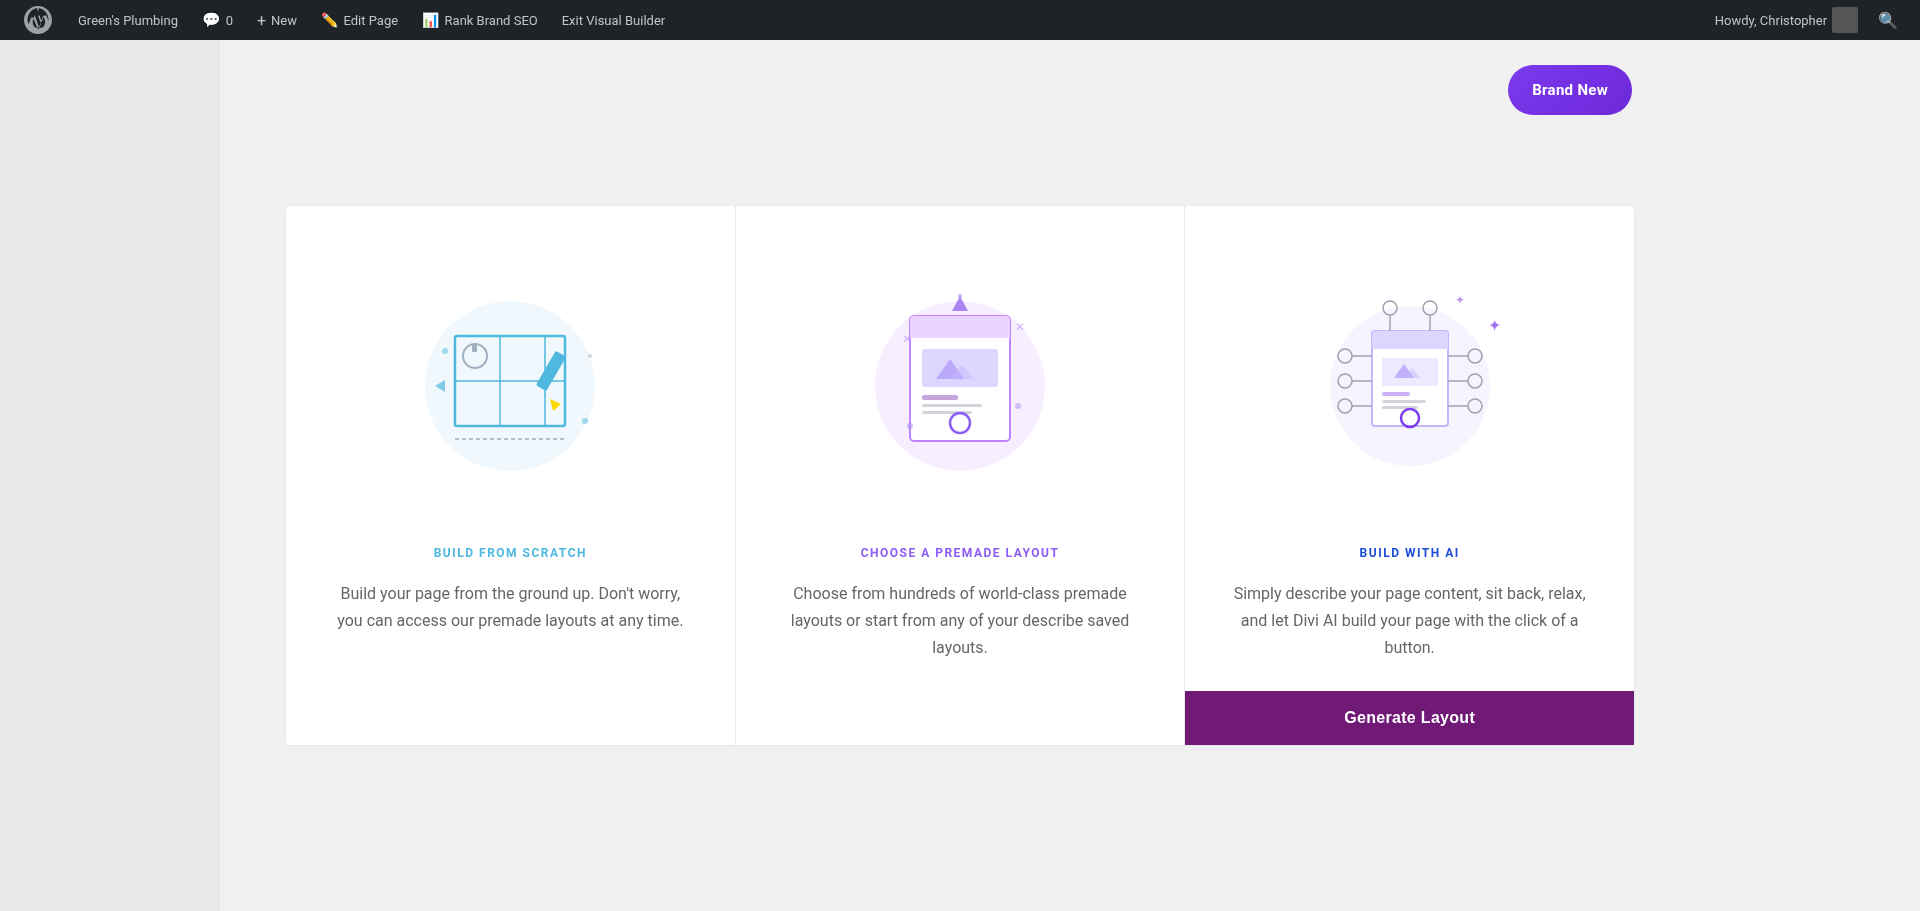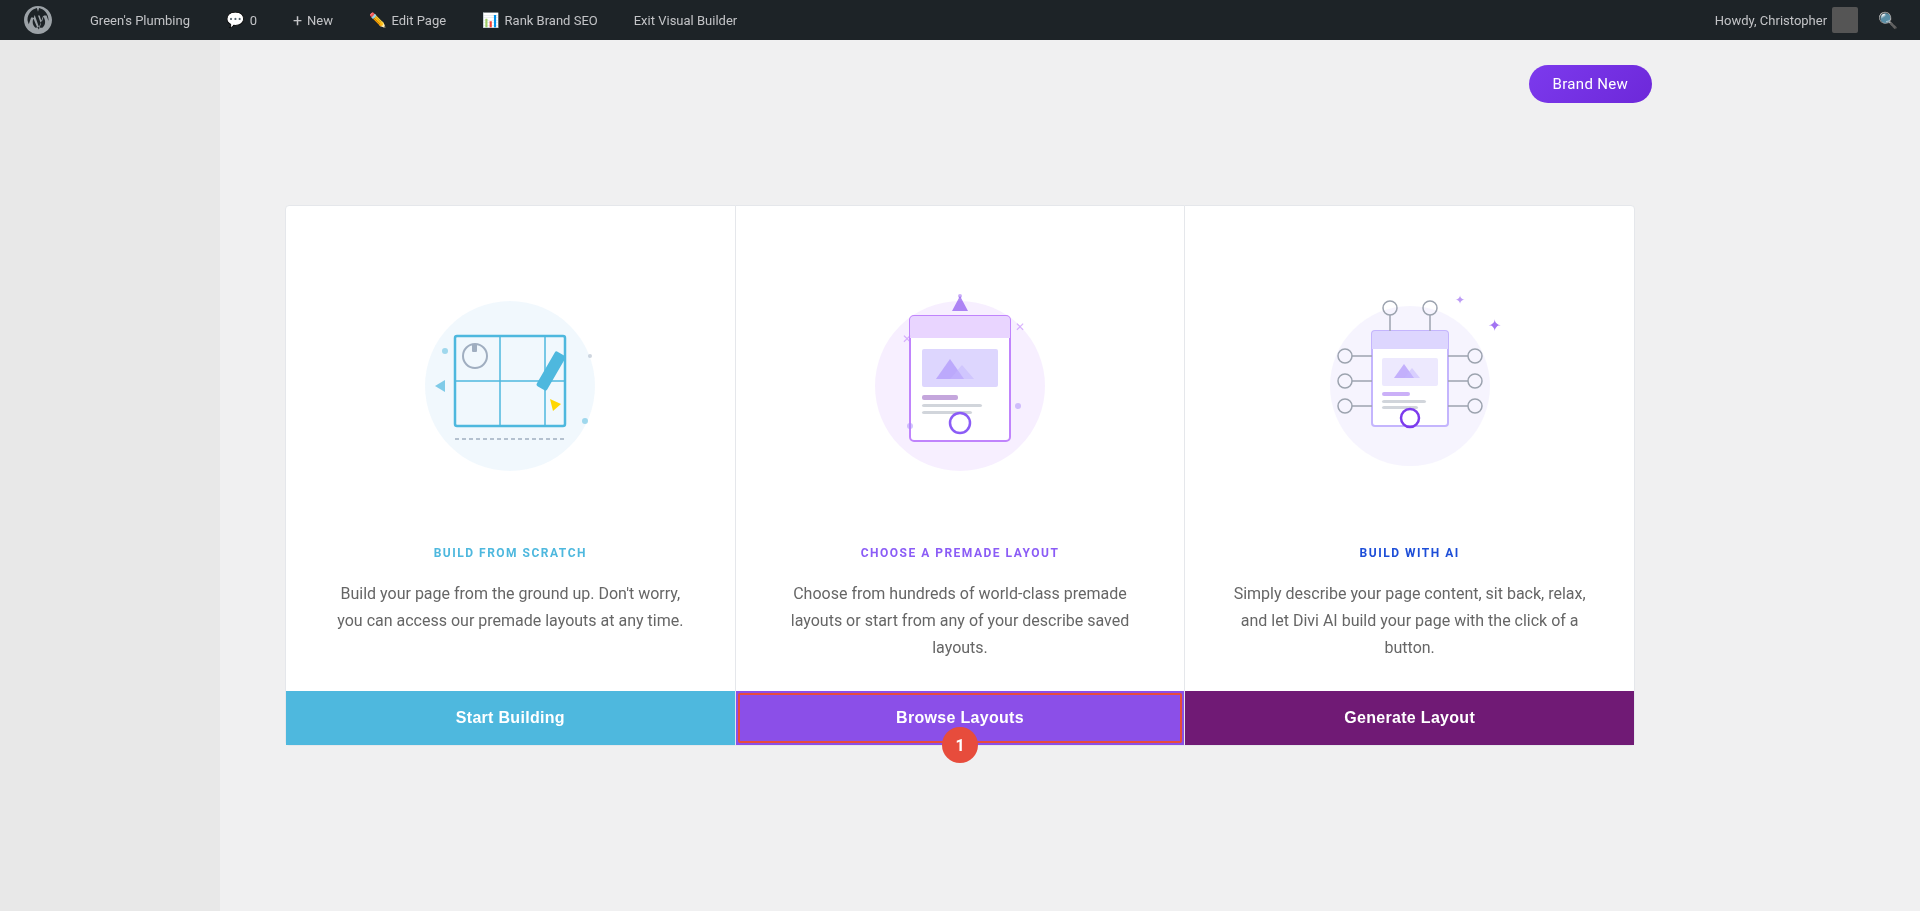--- a/index.html
+++ b/index.html
@@ -23,7 +23,7 @@
       left: 0;
       right: 0;
       z-index: 1000;
-      gap: 16px;
+      gap: 4px;
     }
     .admin-bar-item {
       display: flex;

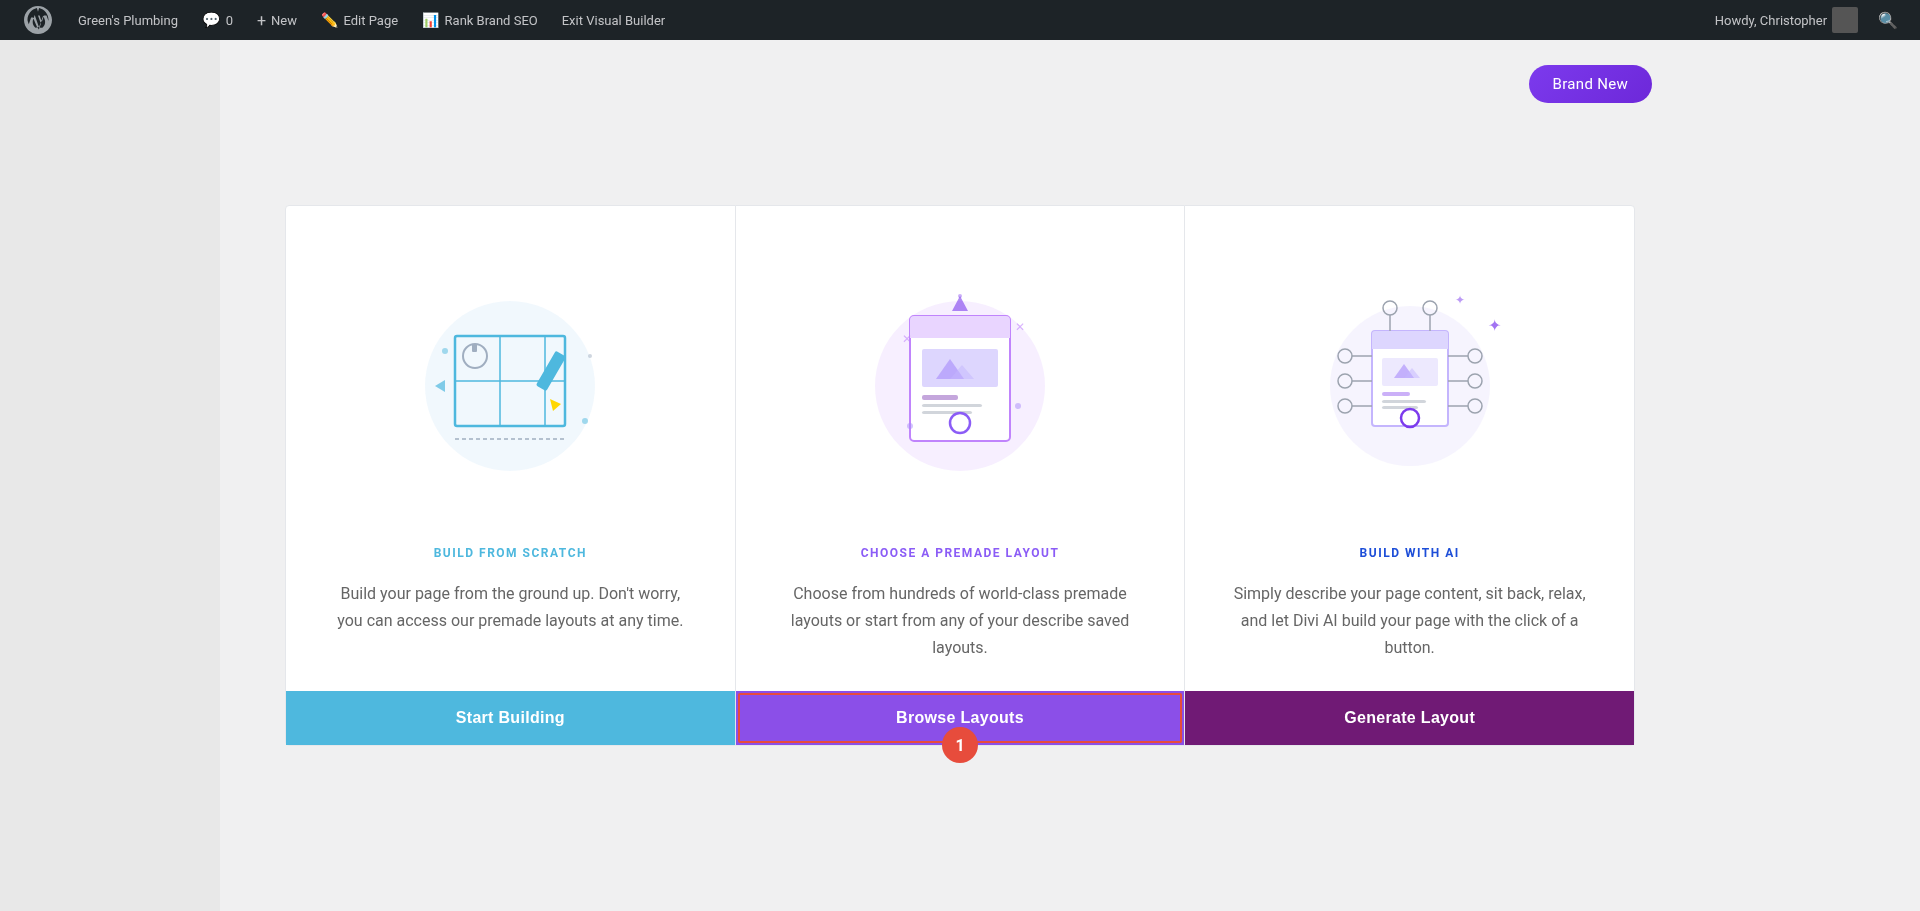--- a/index.html
+++ b/index.html
@@ -62,13 +62,13 @@
     .brand-new-badge {
       position: absolute;
       top: 25px;
-      right: 268px;
+      right: 288px;
       background: #8b5cf6;
       background: linear-gradient(135deg, #7c3aed, #6d28d9);
       color: #fff;
       font-size: 15px;
-      font-weight: 400;
-      padding: 10px 24px;
+      font-weight: 700;
+      padding: 16px 24px;
       border-radius: 30px;
       letter-spacing: 0.3px;
     }

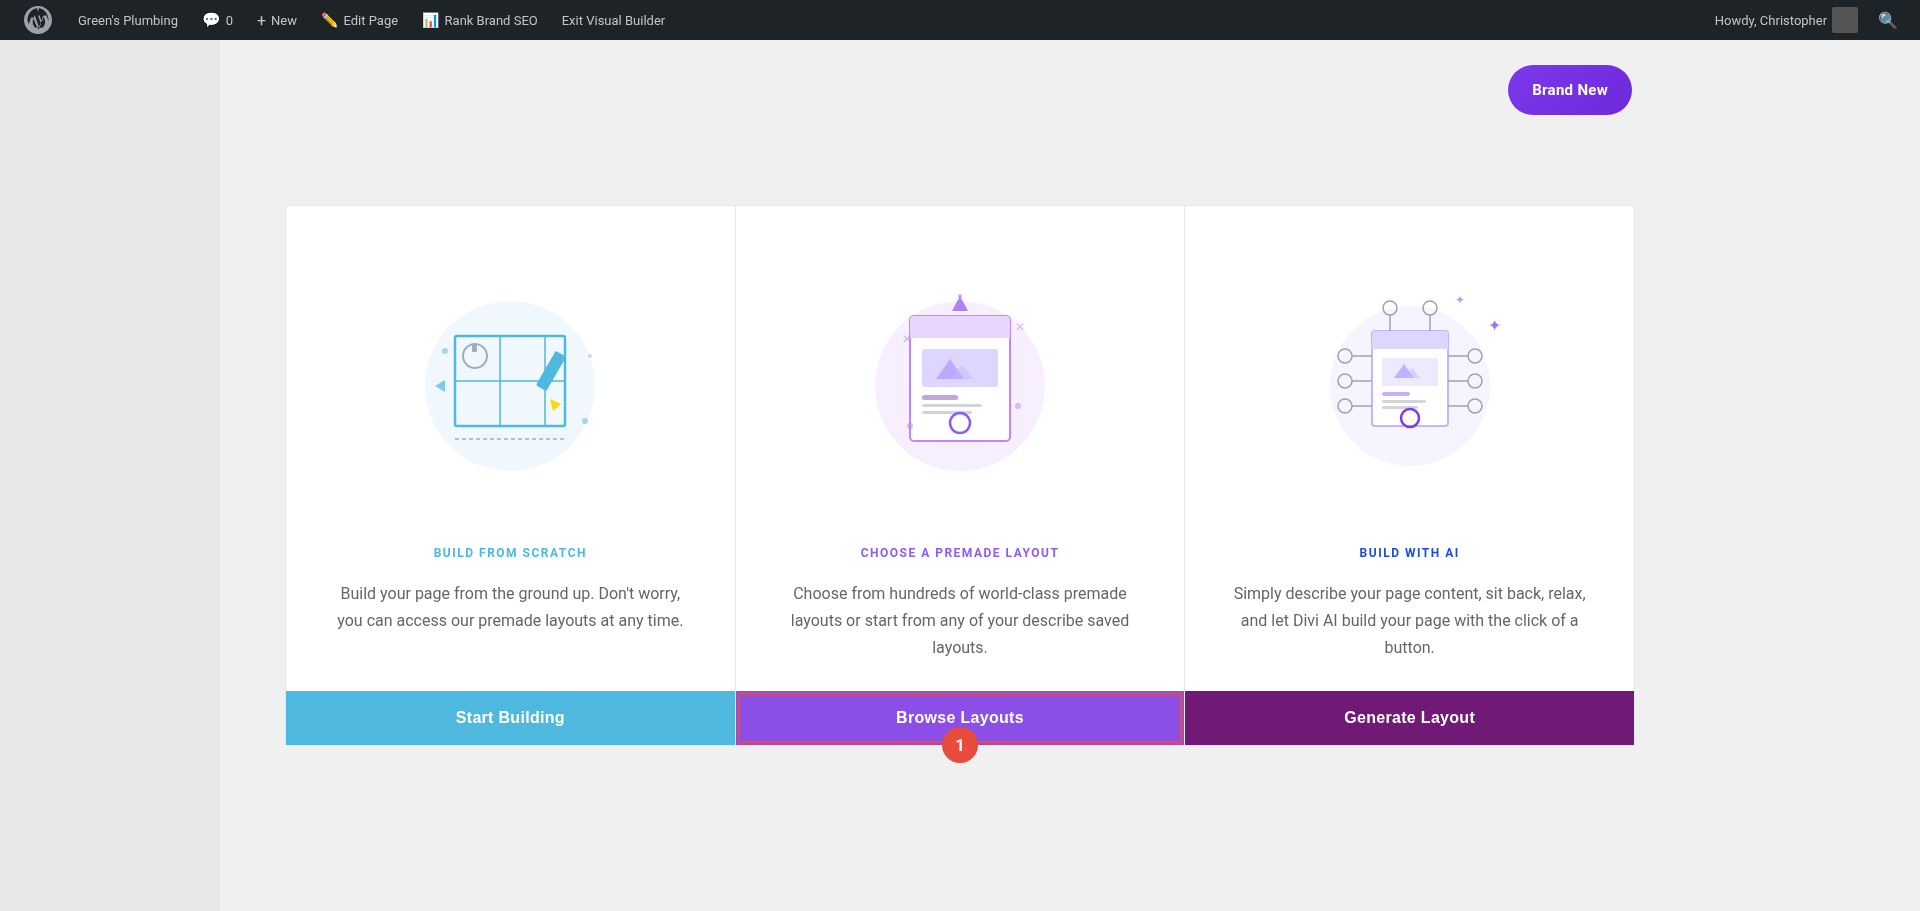--- a/index.html
+++ b/index.html
@@ -277,9 +277,6 @@
       </div>
       <div class="card-title">BUILD FROM SCRATCH</div>
       <div class="card-desc">Build your page from the ground up. Don't worry, you can access our premade layouts at any time.</div>
-      <div class="card-footer">
-        <button class="card-btn btn-blue">Start Building</button>
-      </div>
     </div>
 
     <div class="card" style="border-left: none; border-right: none;">

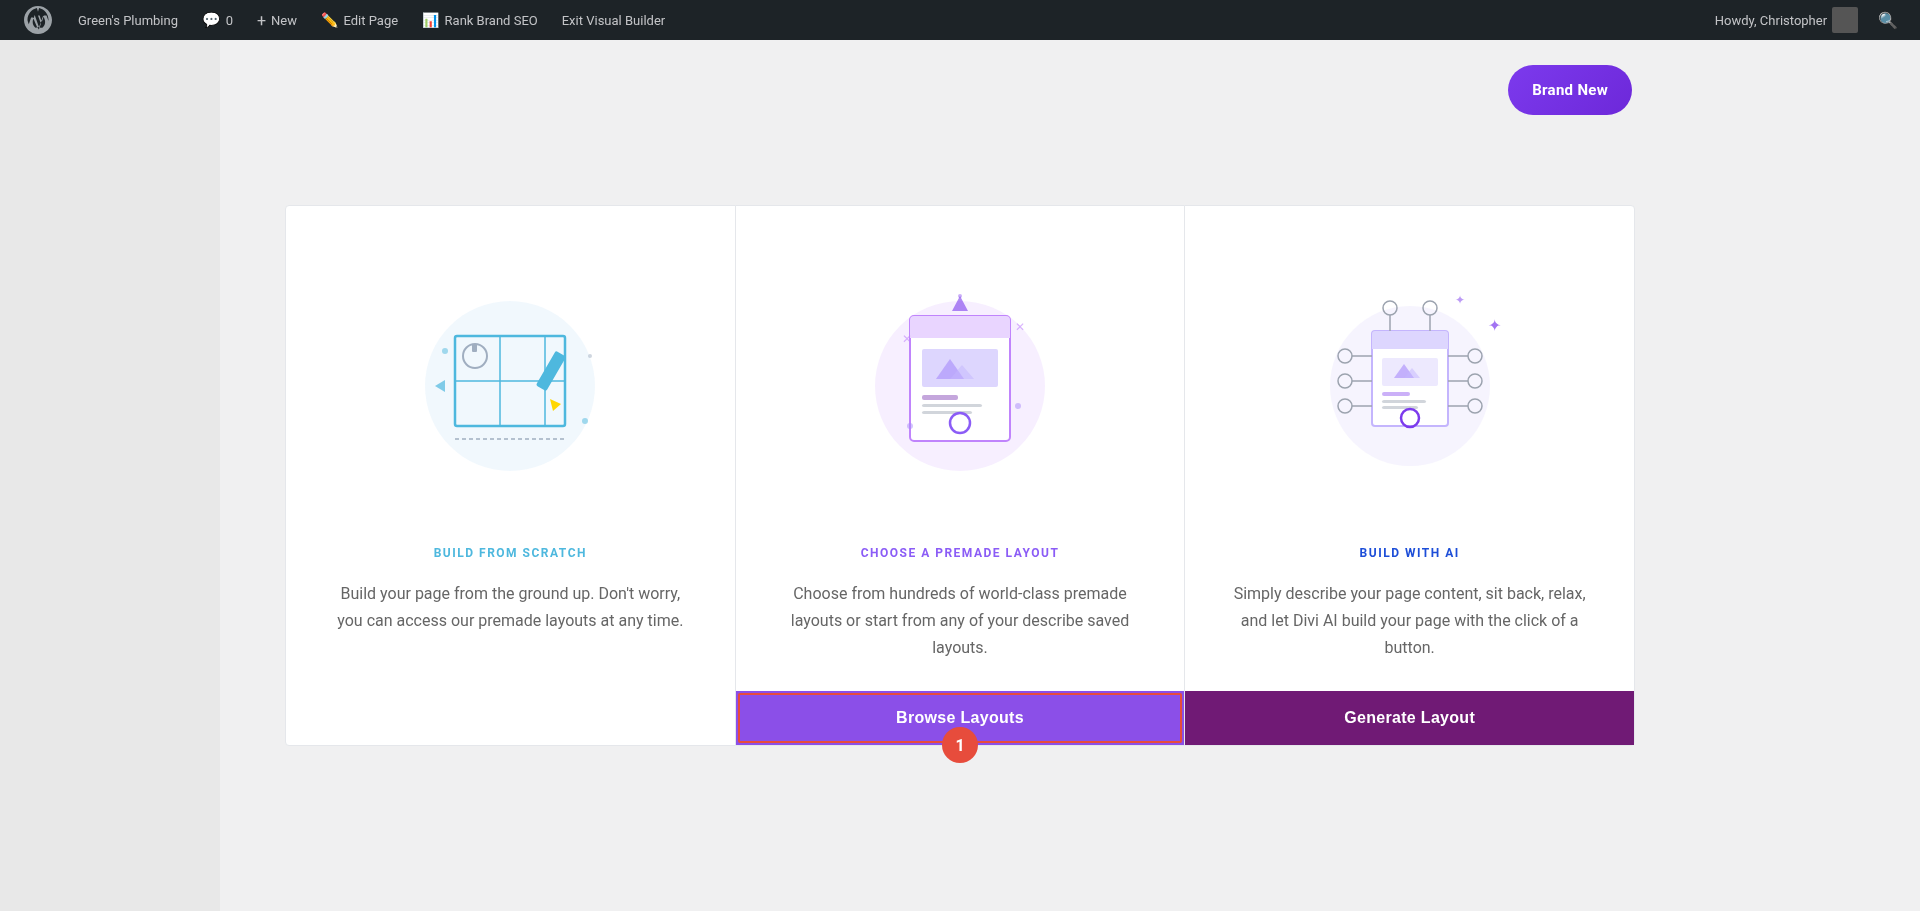--- a/index.html
+++ b/index.html
@@ -312,13 +312,6 @@
       </div>
       <div class="card-title">CHOOSE A PREMADE LAYOUT</div>
       <div class="card-desc">Choose from hundreds of world-class premade layouts or start from any of your describe saved layouts.</div>
-      <div class="card-footer">
-        <div class="btn-browse-wrapper">
-          <button class="card-btn btn-purple">Browse Layouts</button>
-          <div class="btn-outline"></div>
-          <div class="badge-1">1</div>
-        </div>
-      </div>
     </div>
 
     <div class="card">

